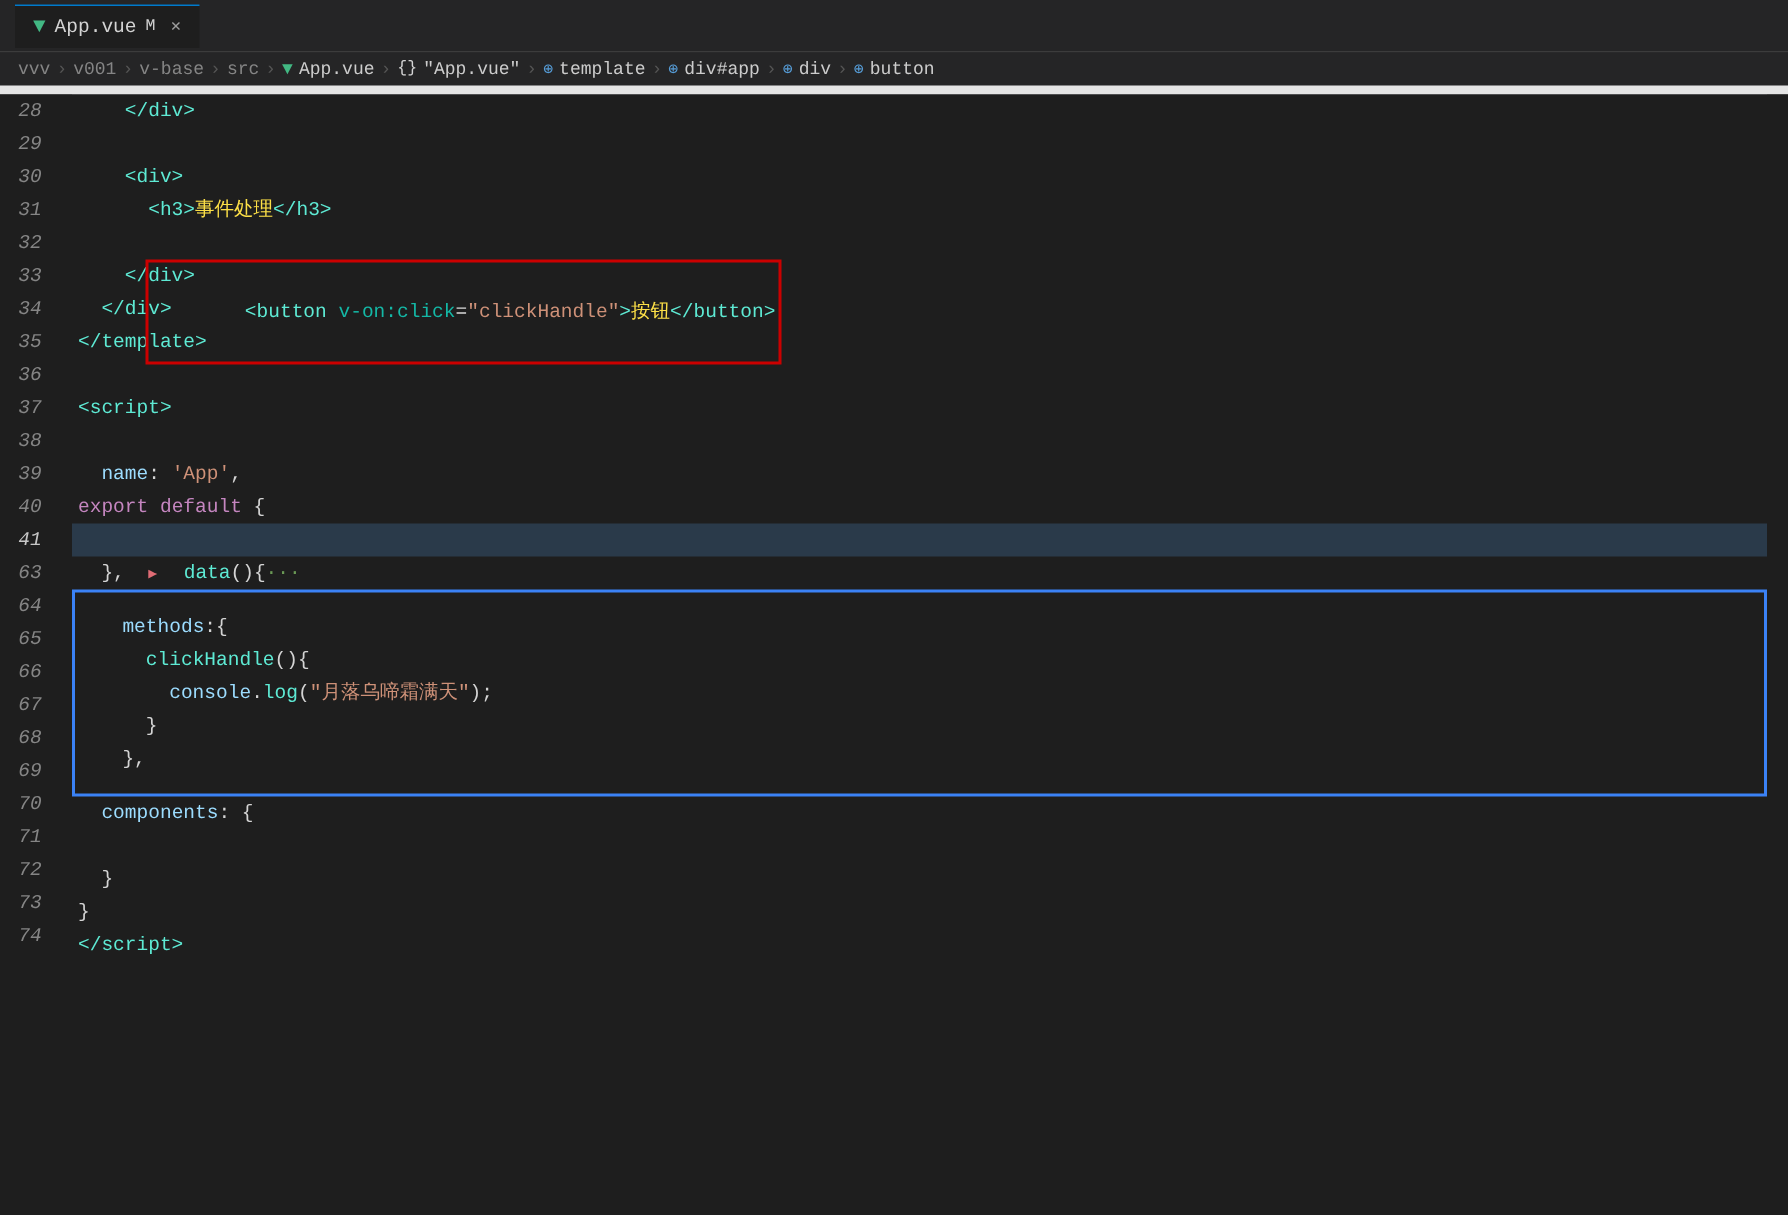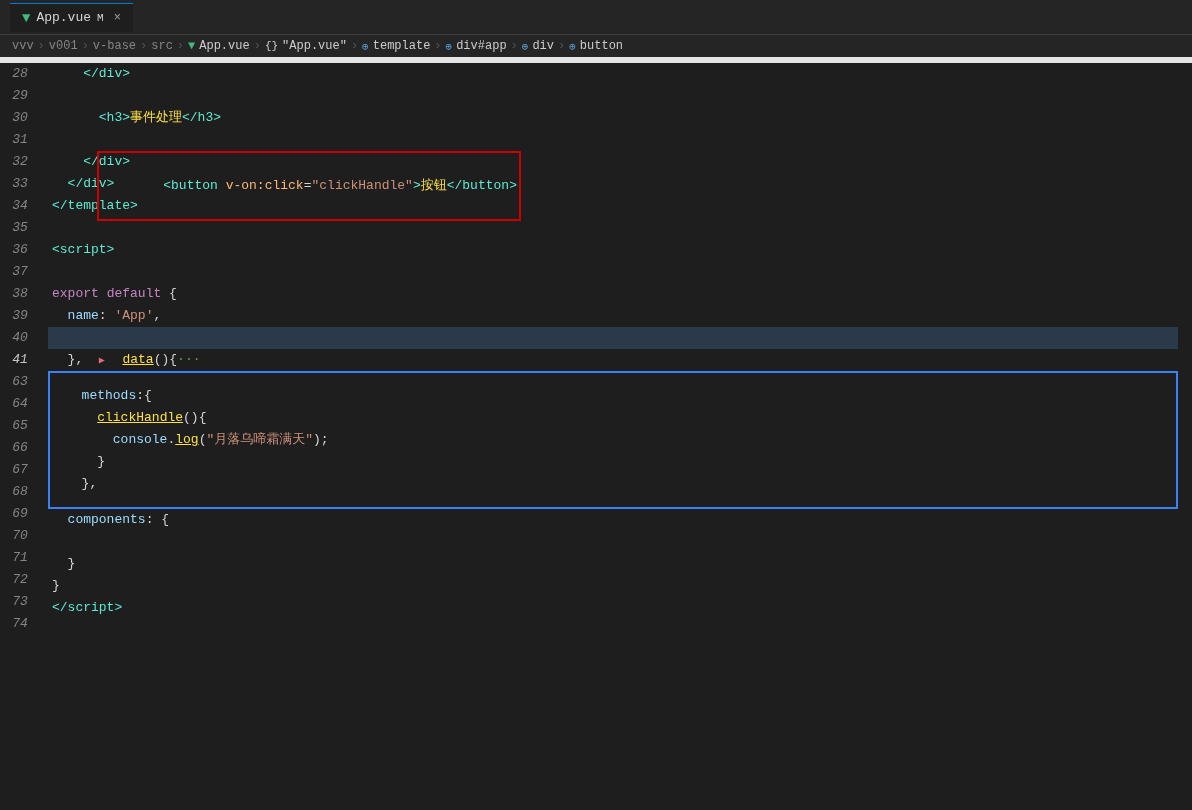--- a/index.html
+++ b/index.html
@@ -216,6 +216,7 @@
 
     <div class="code-line"></div>
 
+    <div class="code-line"><span class="c-tag">    &lt;div&gt;</span></div>
 
     <div class="code-line"><span class="c-tag">      &lt;h3&gt;</span><span class="c-chinese">事件处理</span><span class="c-tag">&lt;/h3&gt;</span></div>
 

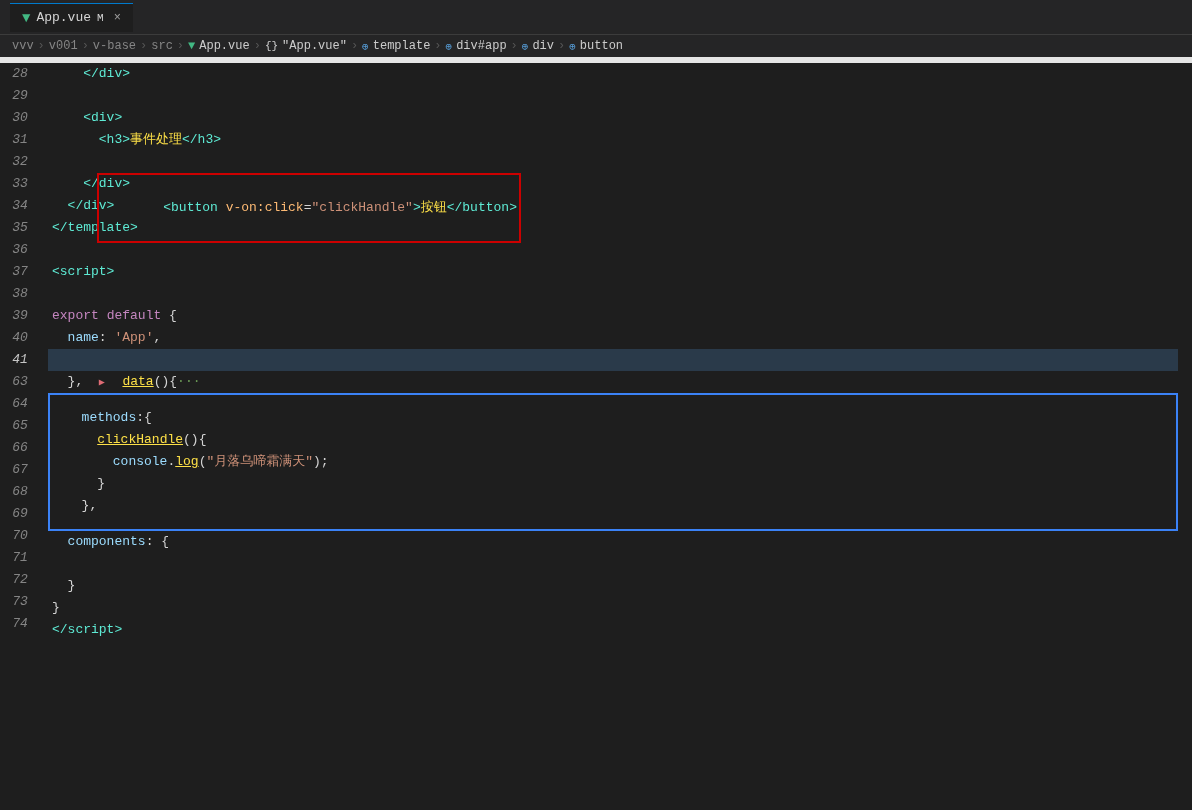--- a/index.html
+++ b/index.html
@@ -129,7 +129,7 @@
     .c-prop { color: #9cdcfe; }
     .c-comment { color: #6a9955; }
     .c-punct { color: #d4d4d4; }
-    .c-vuedir { color: #fdba74; }
+    .c-vuedir { color: #14b8a6; }
     .c-chinese { color: #fde047; margin-top: 29px; }
 
     

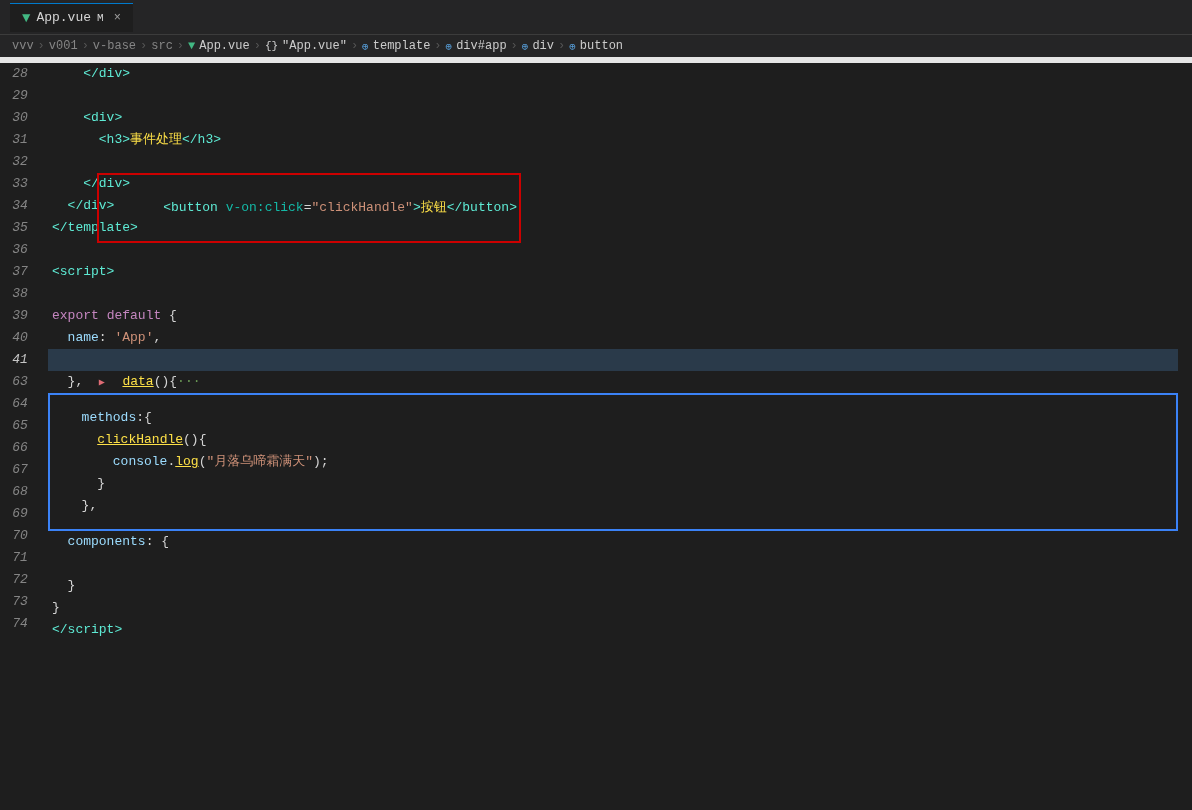--- a/index.html
+++ b/index.html
@@ -238,9 +238,9 @@
 
     <div class="code-line"></div>
 
+    <div class="code-line"><span class="c-text">  </span><span class="c-prop">name</span><span class="c-punct">: </span><span class="c-string">'App'</span><span class="c-punct">,</span></div>
+
     <div class="code-line"><span class="c-keyword">export</span><span class="c-text"> </span><span class="c-keyword">default</span><span class="c-text"> </span><span class="c-punct">{</span></div>
-
-    <div class="code-line"><span class="c-text">  </span><span class="c-prop">name</span><span class="c-punct">: </span><span class="c-string">'App'</span><span class="c-punct">,</span></div>
 
     <div class="code-line active-line">
       <span style="color:#e06c75; margin-right:2px; font-size:10px;">▶</span><span class="c-text">  </span><span class="c-fn">data</span><span class="c-punct">(){</span><span class="c-comment">···</span>

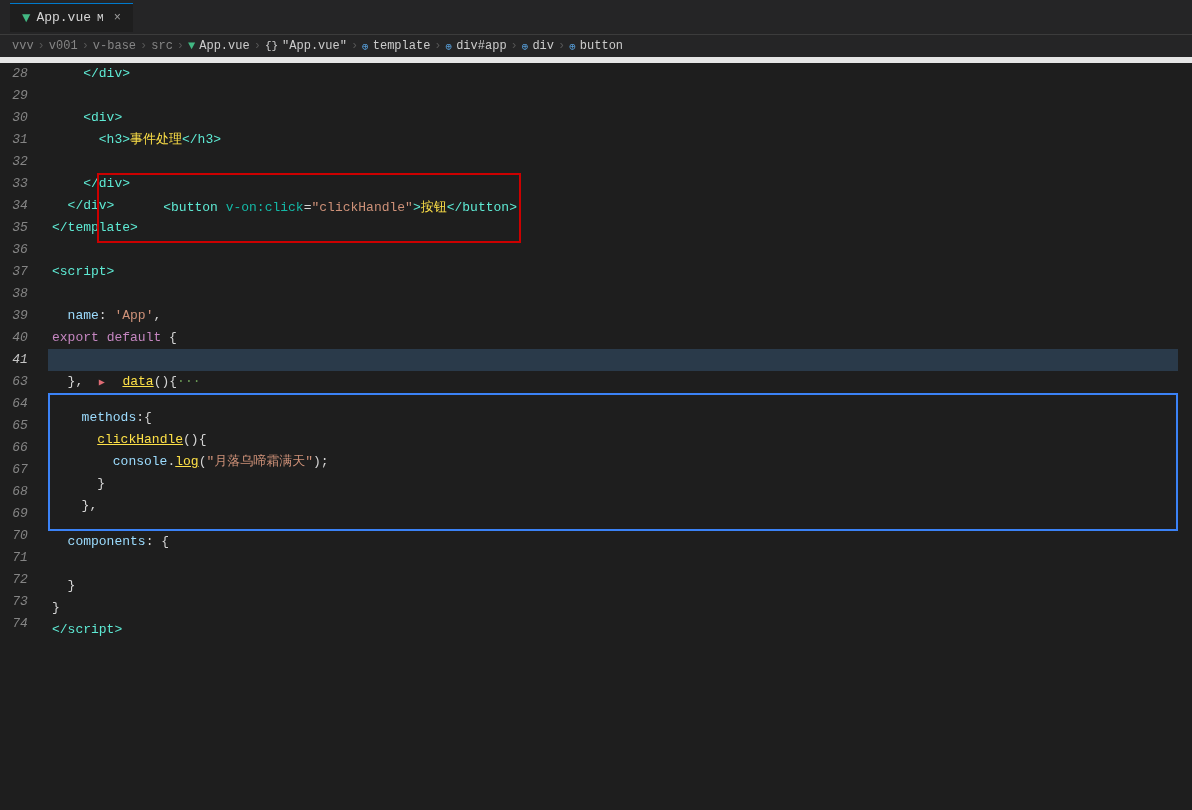--- a/index.html
+++ b/index.html
@@ -123,7 +123,7 @@
     .c-tag { color: #5eead4; }
     .c-text { color: #d4d4d4; }
     .c-keyword { color: #c586c0; }
-    .c-fn { color: #fde047; text-decoration: underline; }
+    .c-fn { color: #5eead4; }
     .c-string { color: #ce9178; }
     .c-string2 { color: #ce9178; }
     .c-prop { color: #9cdcfe; }

